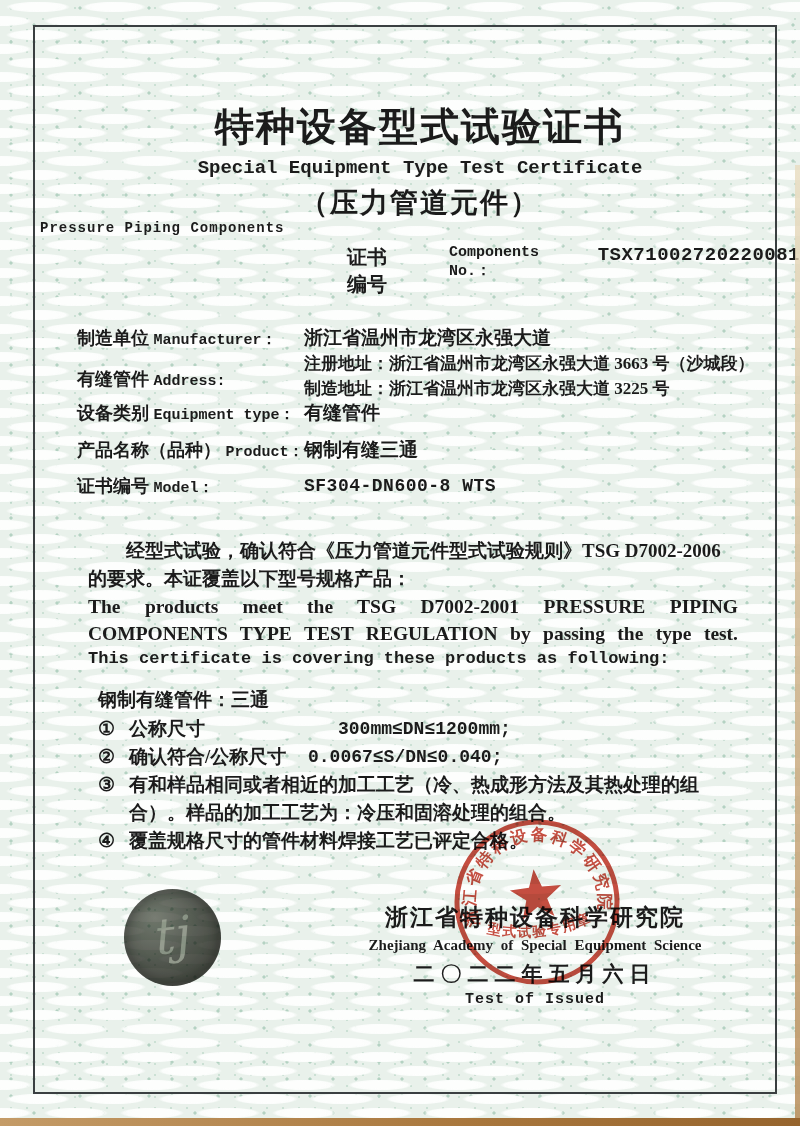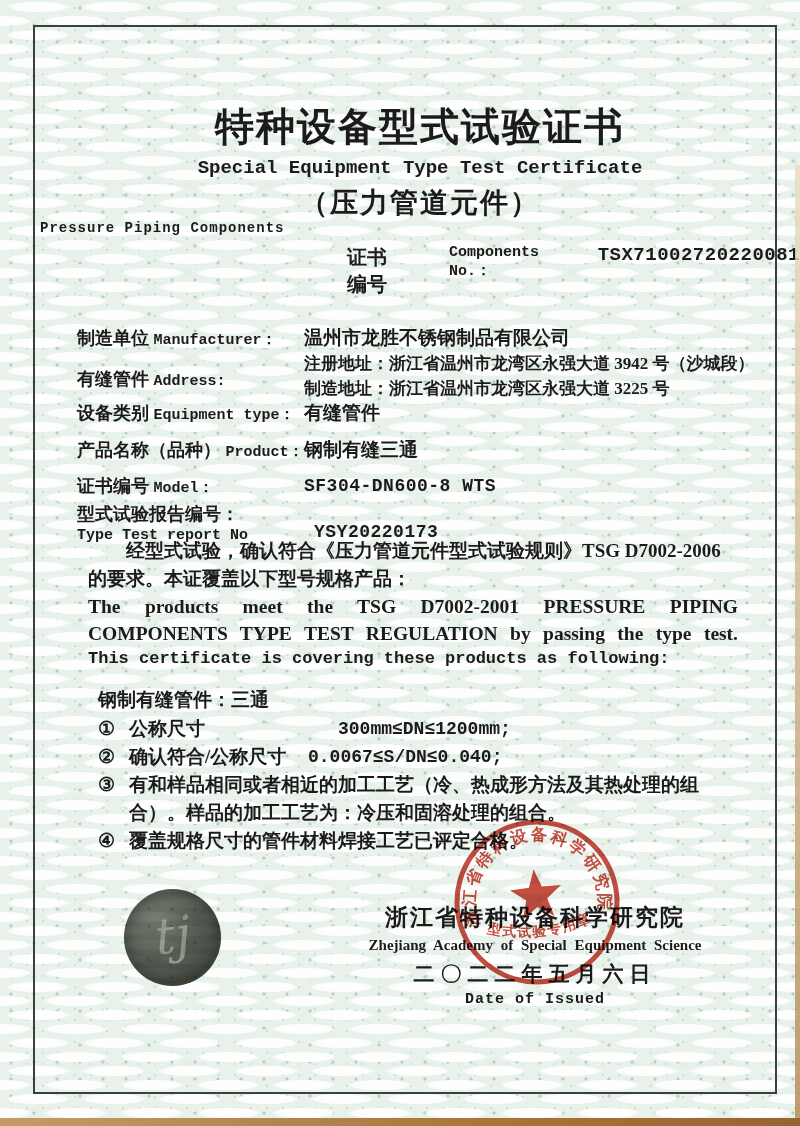--- a/index.html
+++ b/index.html
@@ -120,7 +120,7 @@
       <span>制造单位</span>
       <span class="en mono">Manufacturer：</span>
     </span>
-    <span class="fvalue">温州市龙胜不锈钢制品有限公司</span>
+    <span class="fvalue">浙江省温州市龙湾区永强大道</span>
   </div>
 
   <div class="frow" style="top:309px">

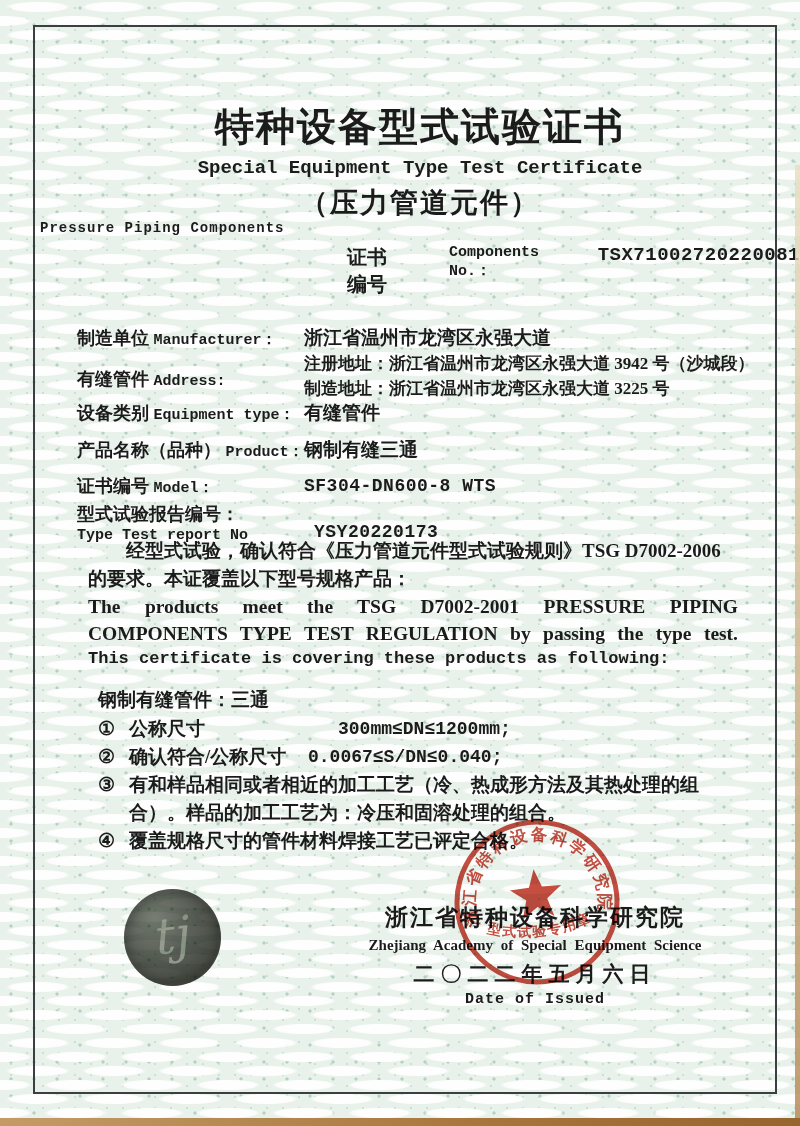--- a/index.html
+++ b/index.html
@@ -129,7 +129,7 @@
       <span class="en mono">Address:</span>
     </span>
     <span class="fvalue addr">
-      <span>注册地址：浙江省温州市龙湾区永强大道 3942 号（沙城段）</span><br>
+      <span>注册地址：浙江省温州市龙湾区永强大道 3663 号（沙城段）</span><br>
       <span>制造地址：浙江省温州市龙湾区永强大道 3225 号</span>
     </span>
   </div>

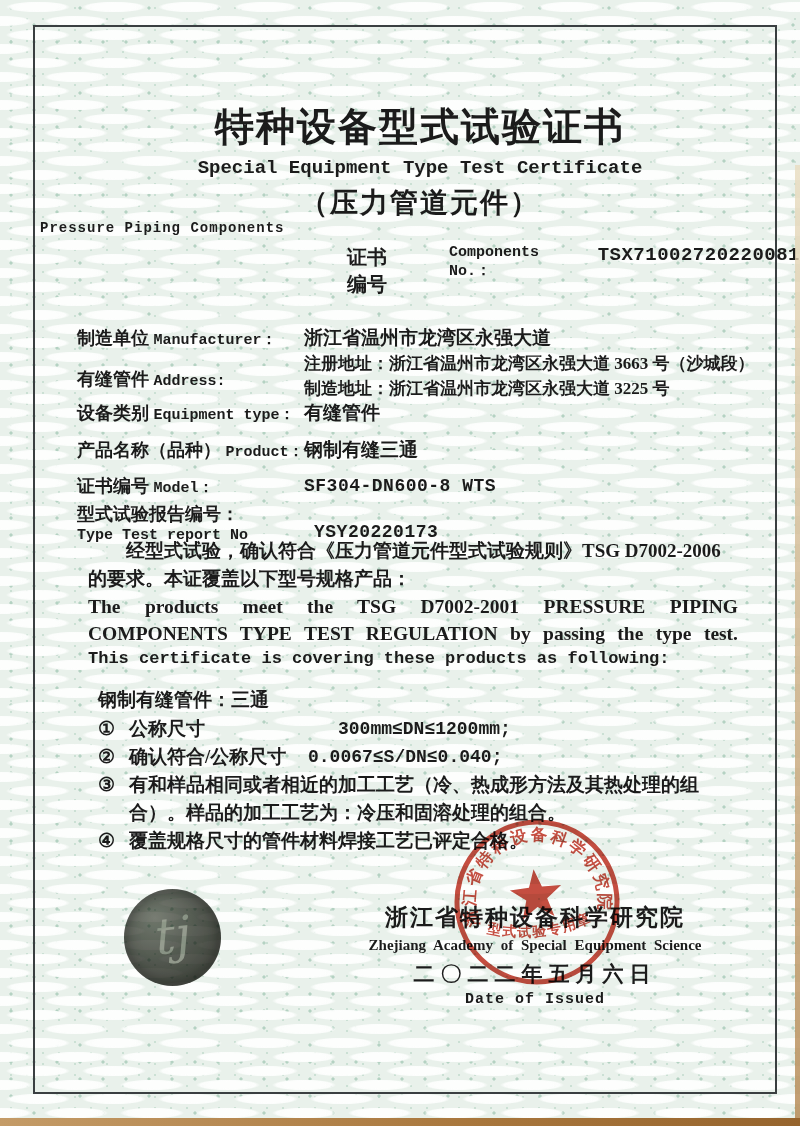--- a/index.html
+++ b/index.html
@@ -158,13 +158,6 @@
     <span class="fvalue vmono">SF304-DN600-8 WTS</span>
   </div>
 
-  <div class="frow" style="top:461px">
-    <span class="flabel rpt-label">
-      <span>型式试验报告编号：</span>
-      <span class="en mono rpt-en">Type Test report No</span>
-    </span>
-    <span class="fvalue vmono rpt-val">YSY20220173</span>
-  </div>
 
   <div class="abs stmt-zh">
     <span>经型式试验，确认符合《压力管道元件型式试验规则》TSG D7002-2006</span><br>

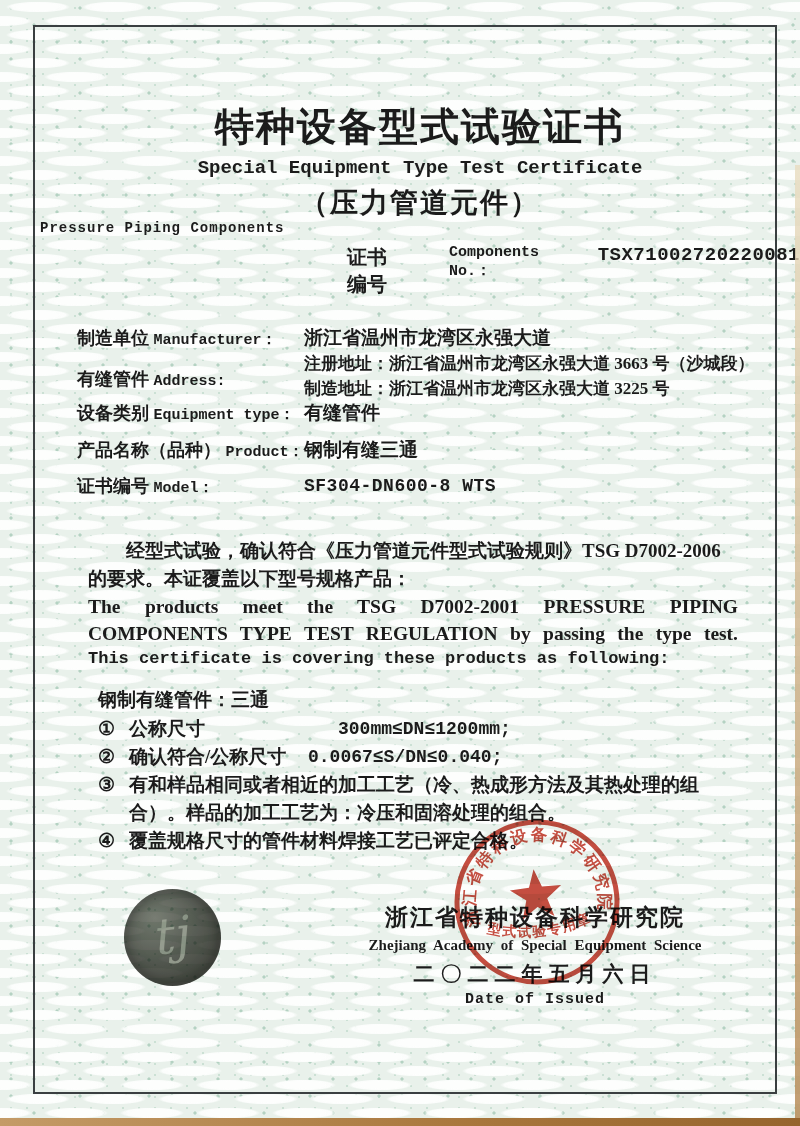--- a/index.html
+++ b/index.html
@@ -197,7 +197,7 @@
     <div class="f-zh">浙江省特种设备科学研究院</div>
     <div class="f-en">Zhejiang Academy of Special Equipment Science</div>
     <div class="f-date">二〇二二年五月六日</div>
-    <div class="f-den mono">Date of Issued</div>
+    <div class="f-den mono">Test of Issued</div>
   </div>
 
   <svg class="abs stamp" viewBox="0 0 172 172">

